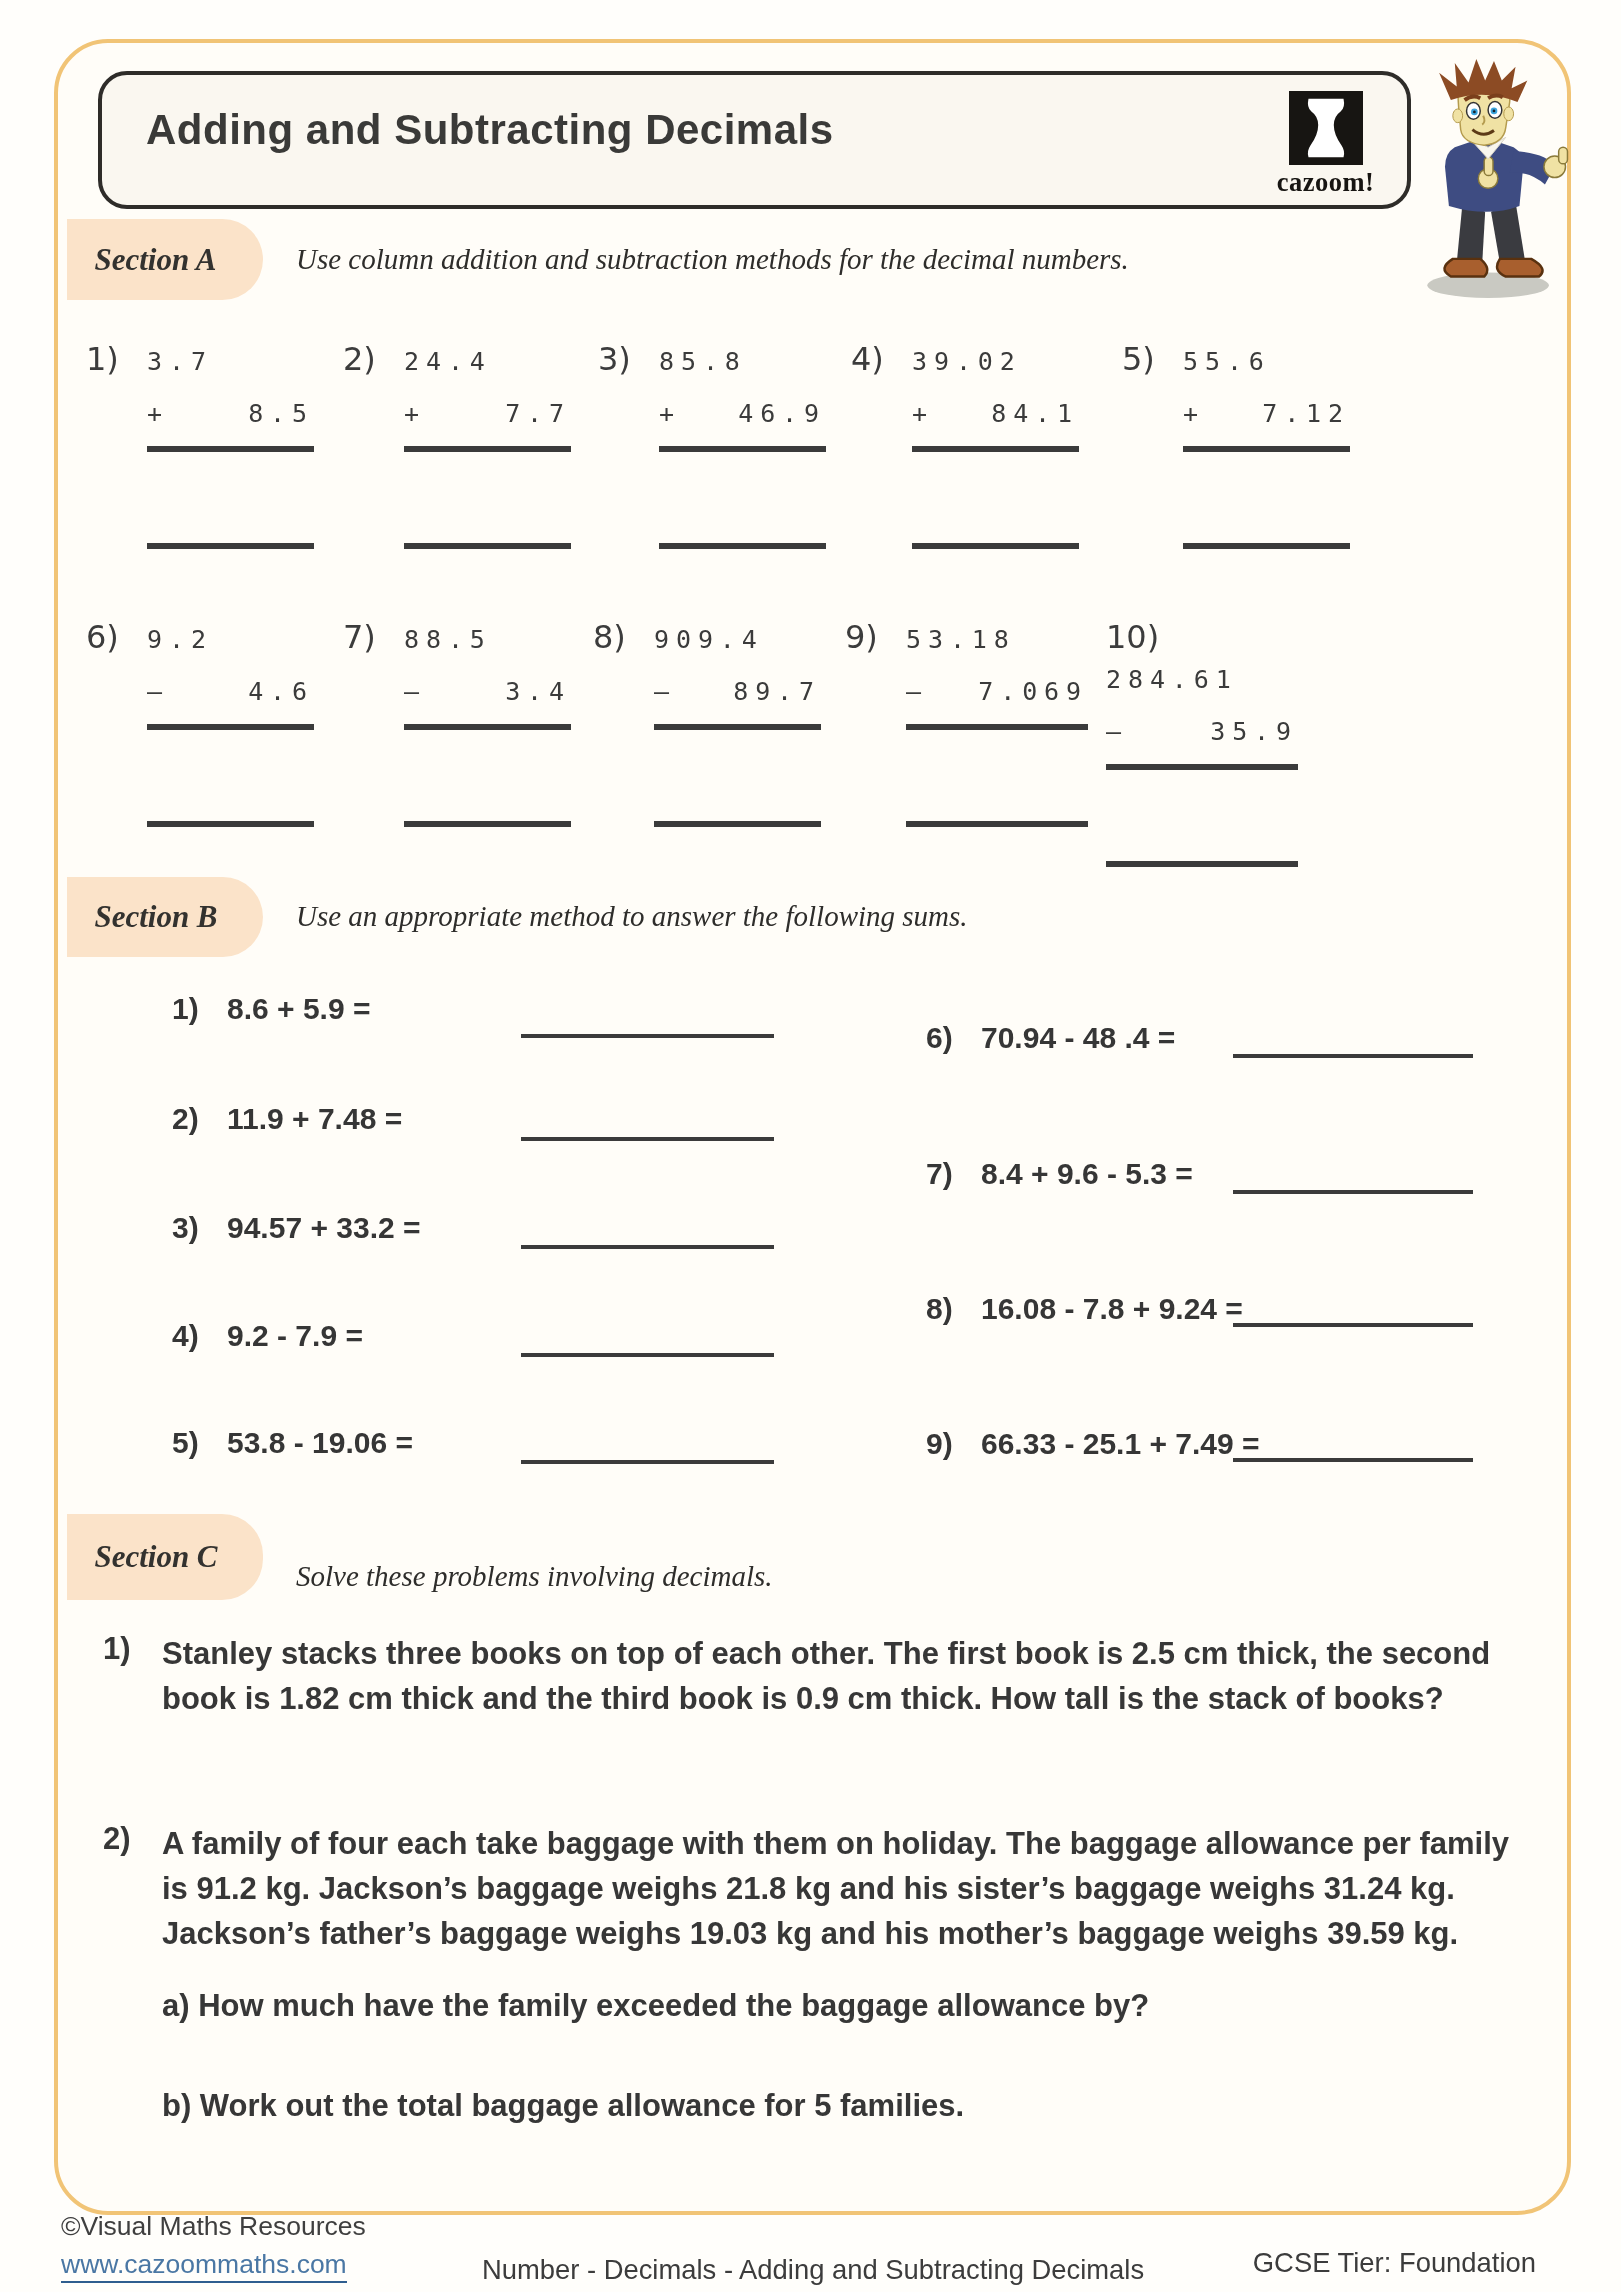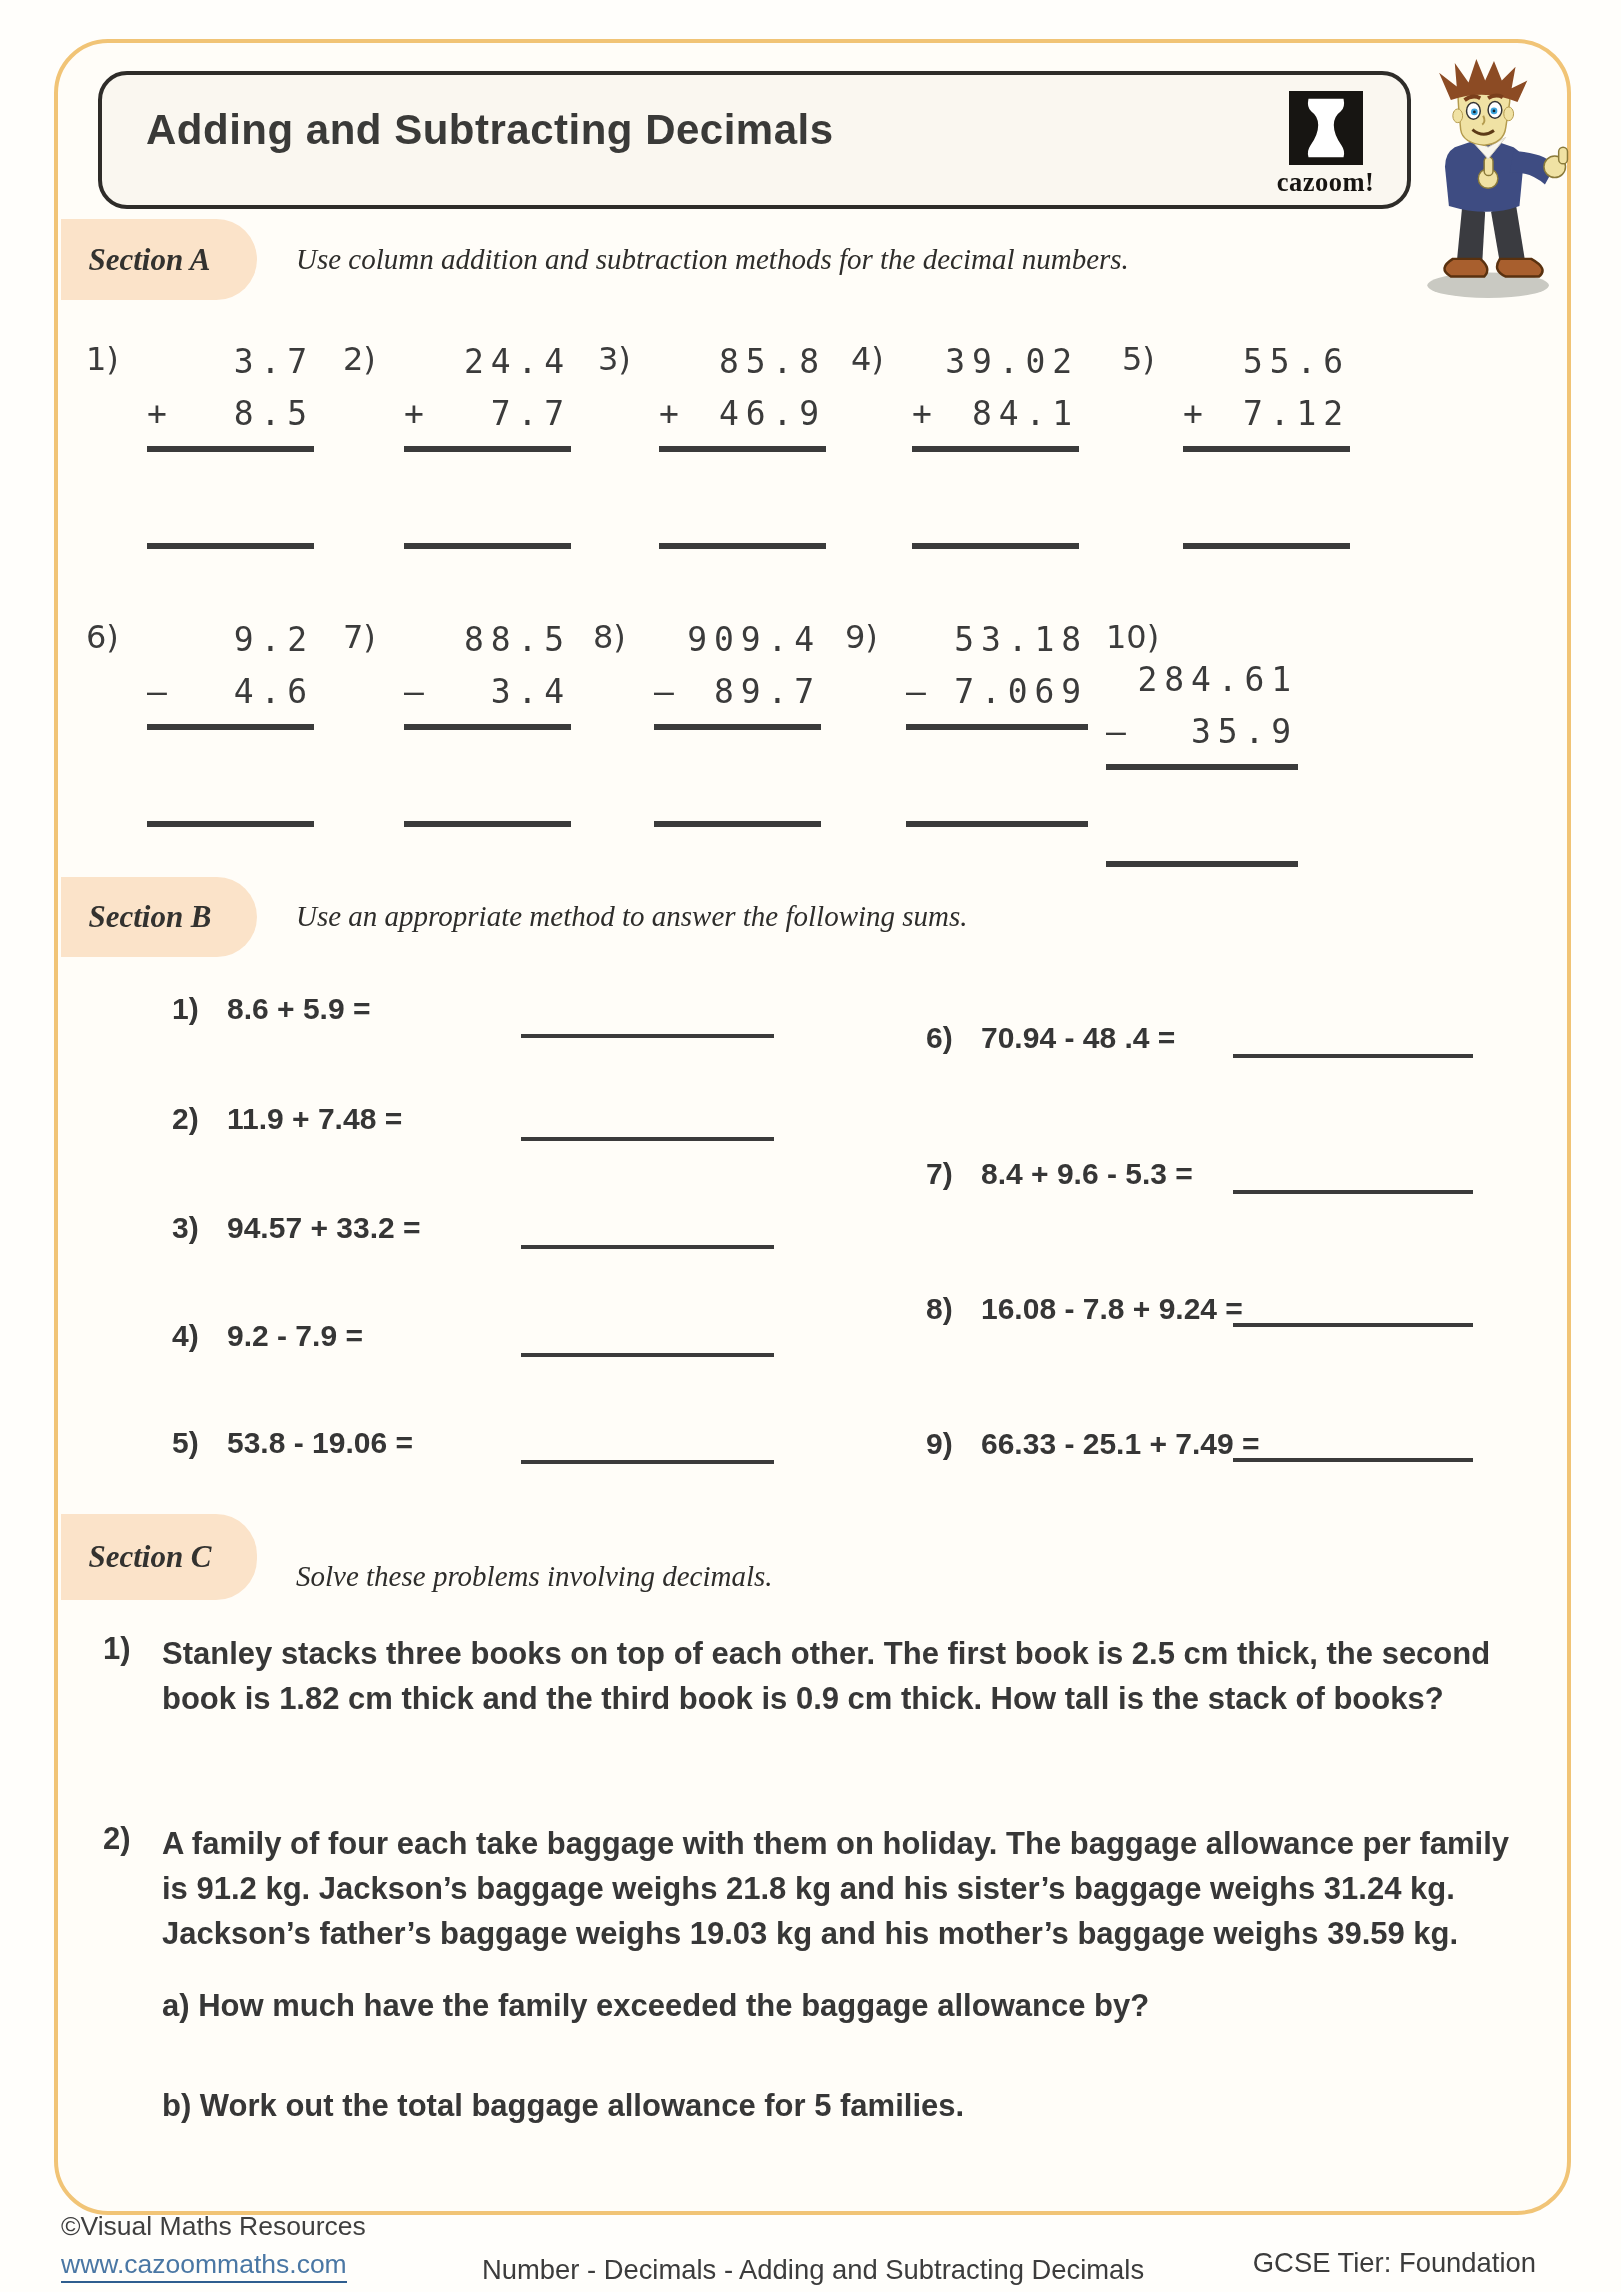--- a/index.html
+++ b/index.html
@@ -18,7 +18,7 @@
              font-size:26.5px;color:#171512;margin-top:-2px;letter-spacing:0.5px;}
   .mascot{position:absolute;left:1390px;top:57px;}
   
-  .section-label{position:absolute;left:61px;width:196px;background:#fbe3c9;
+  .section-label{position:absolute;left:67px;width:196px;background:#fbe3c9;
                  border-radius:0 41px 41px 0;display:flex;align-items:center;}
   .section-label span{margin-left:27.4px;font-family:"Liberation Serif",serif;
                       font-weight:bold;font-style:italic;font-size:31px;color:#33322f;}

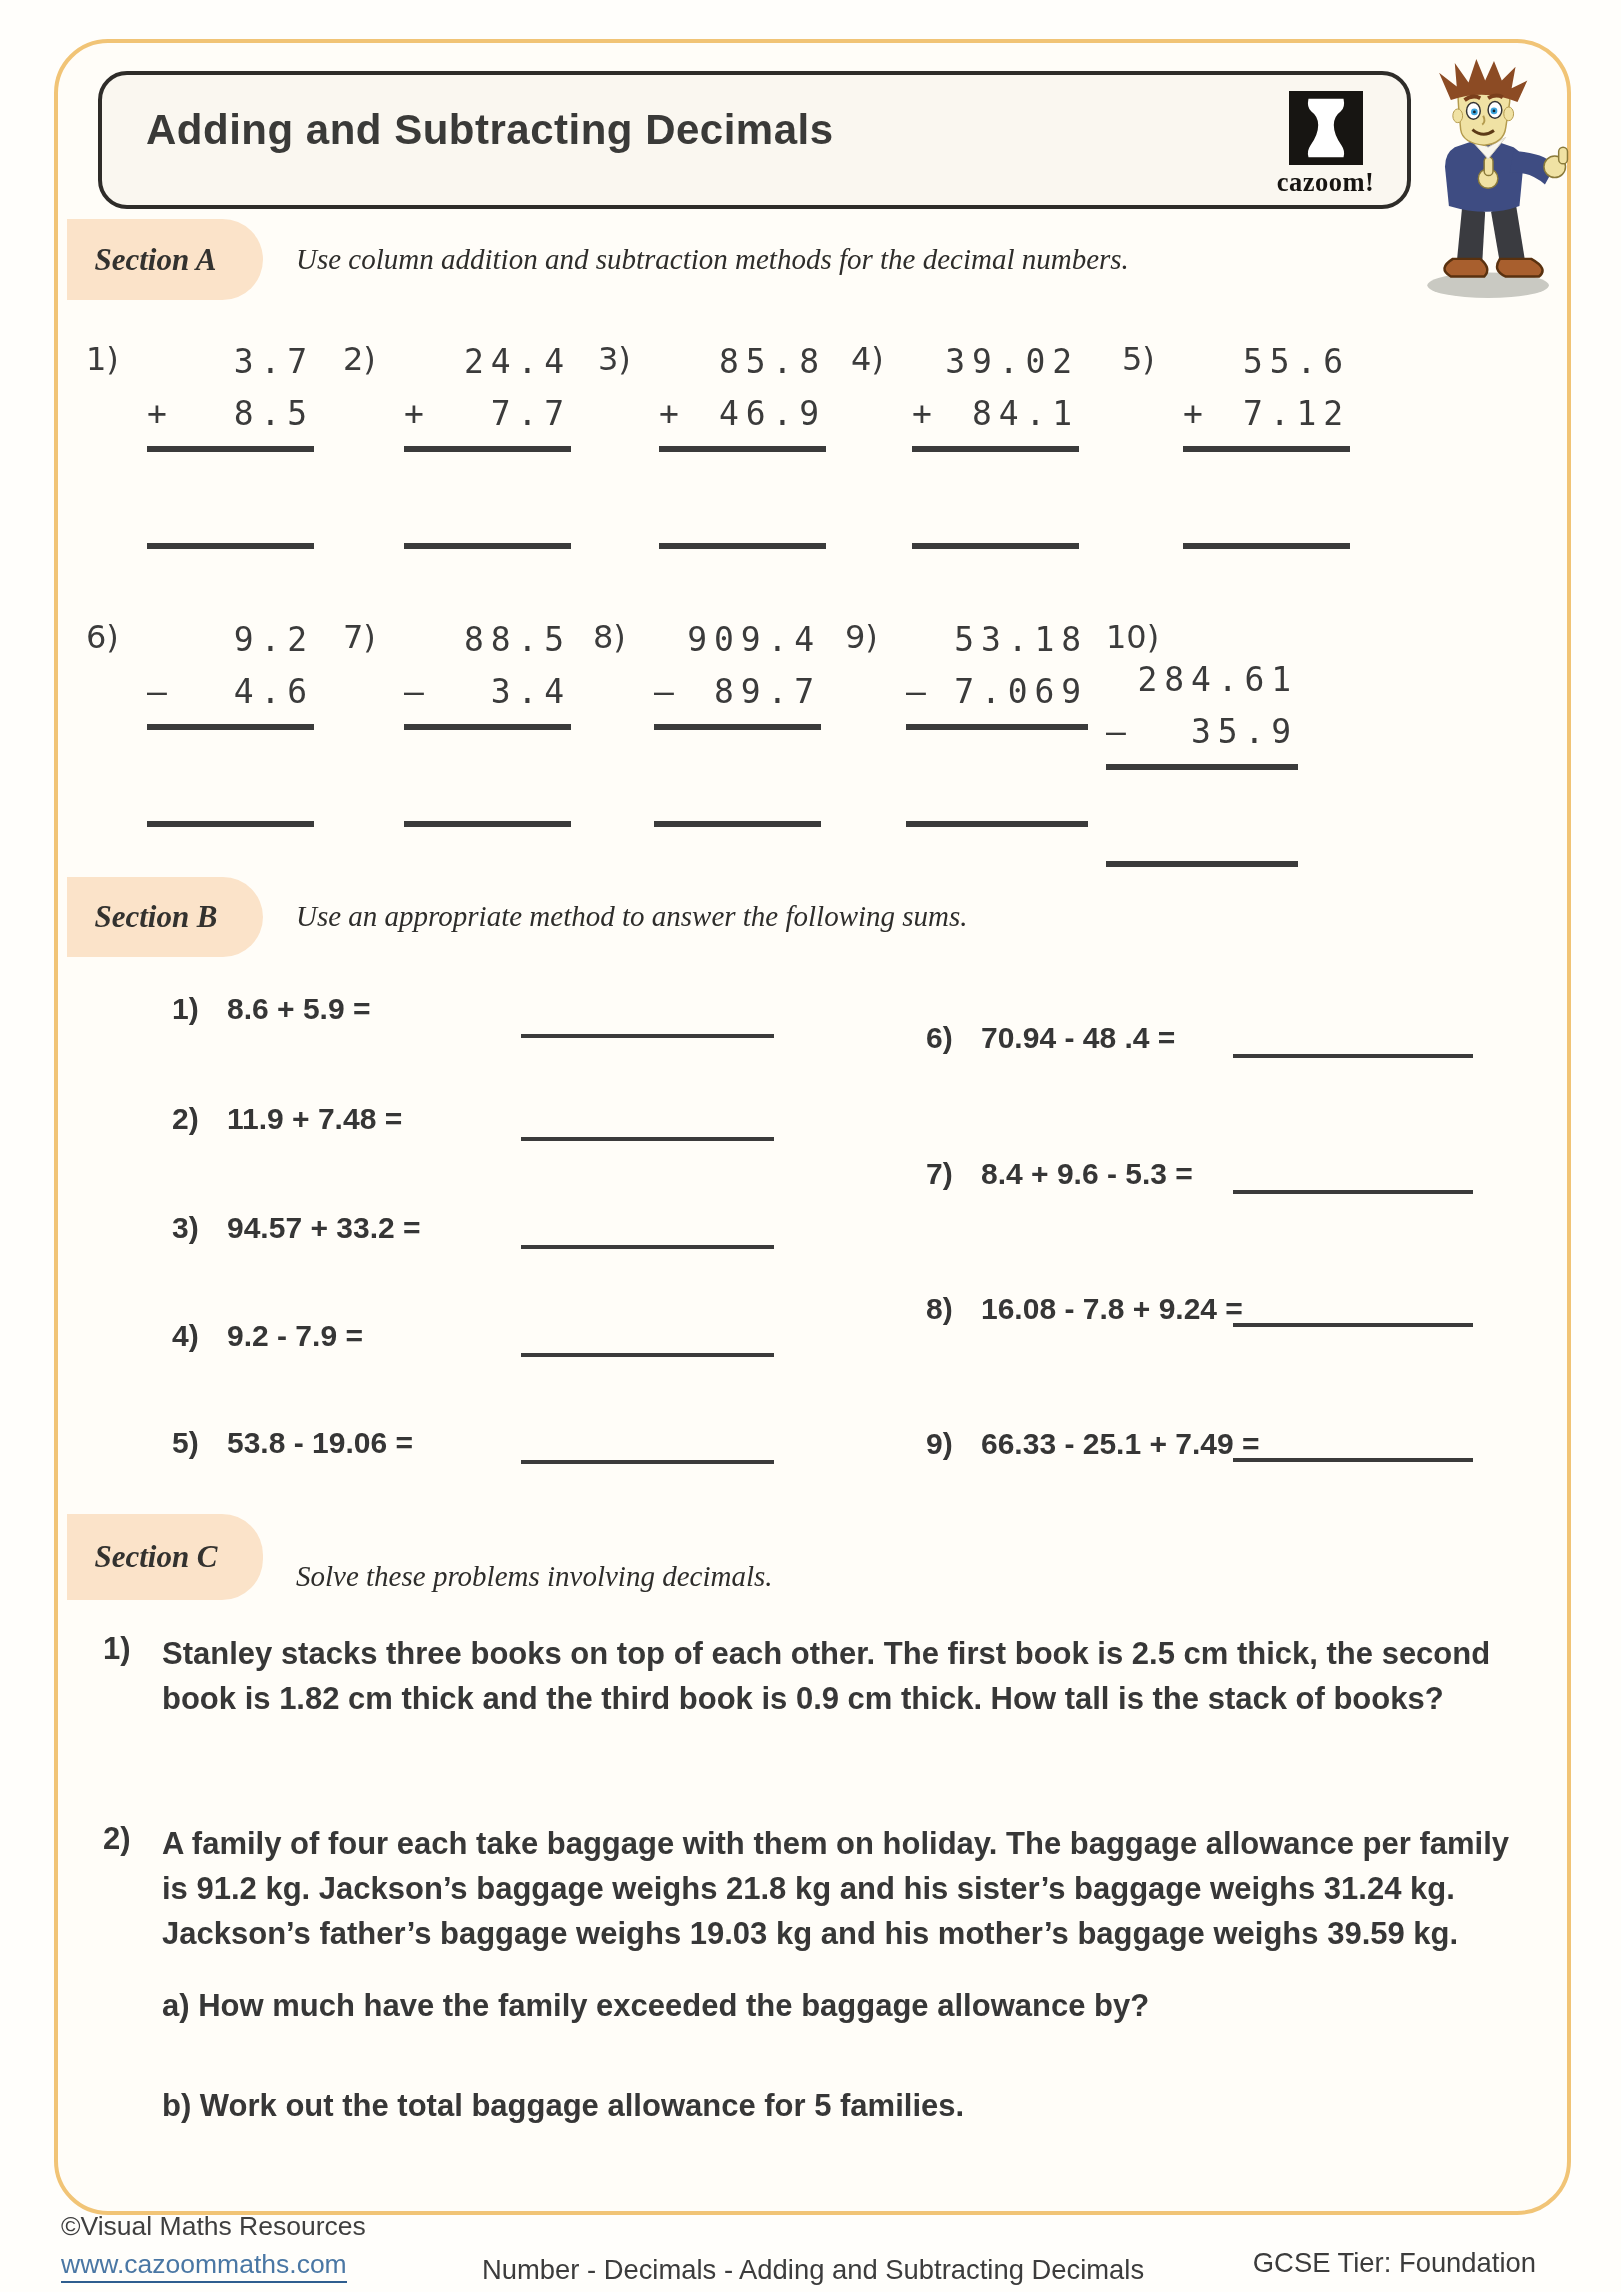--- a/index.html
+++ b/index.html
@@ -32,8 +32,8 @@
   .stack{width:167px;flex:none;}
   .stack.w9{width:182px;}
   .stack.w10{width:192px;}
-  .ntop,.nbot{font-family:"DejaVu Sans Mono",monospace;font-size:33px;color:#3b3b3b;
-              letter-spacing:6.9px;height:52px;line-height:47px;text-align:right;}
+  .ntop,.nbot{font-family:"DejaVu Sans Mono",monospace;font-size:25px;color:#3b3b3b;
+              letter-spacing:6.9px;height:52px;line-height:47px;}
   .nbot{display:flex;justify-content:space-between;}
   .nbot .op{letter-spacing:0;}
   .sumline{border-top:6.9px solid #3b3b3b;margin-top:3.9px;}

